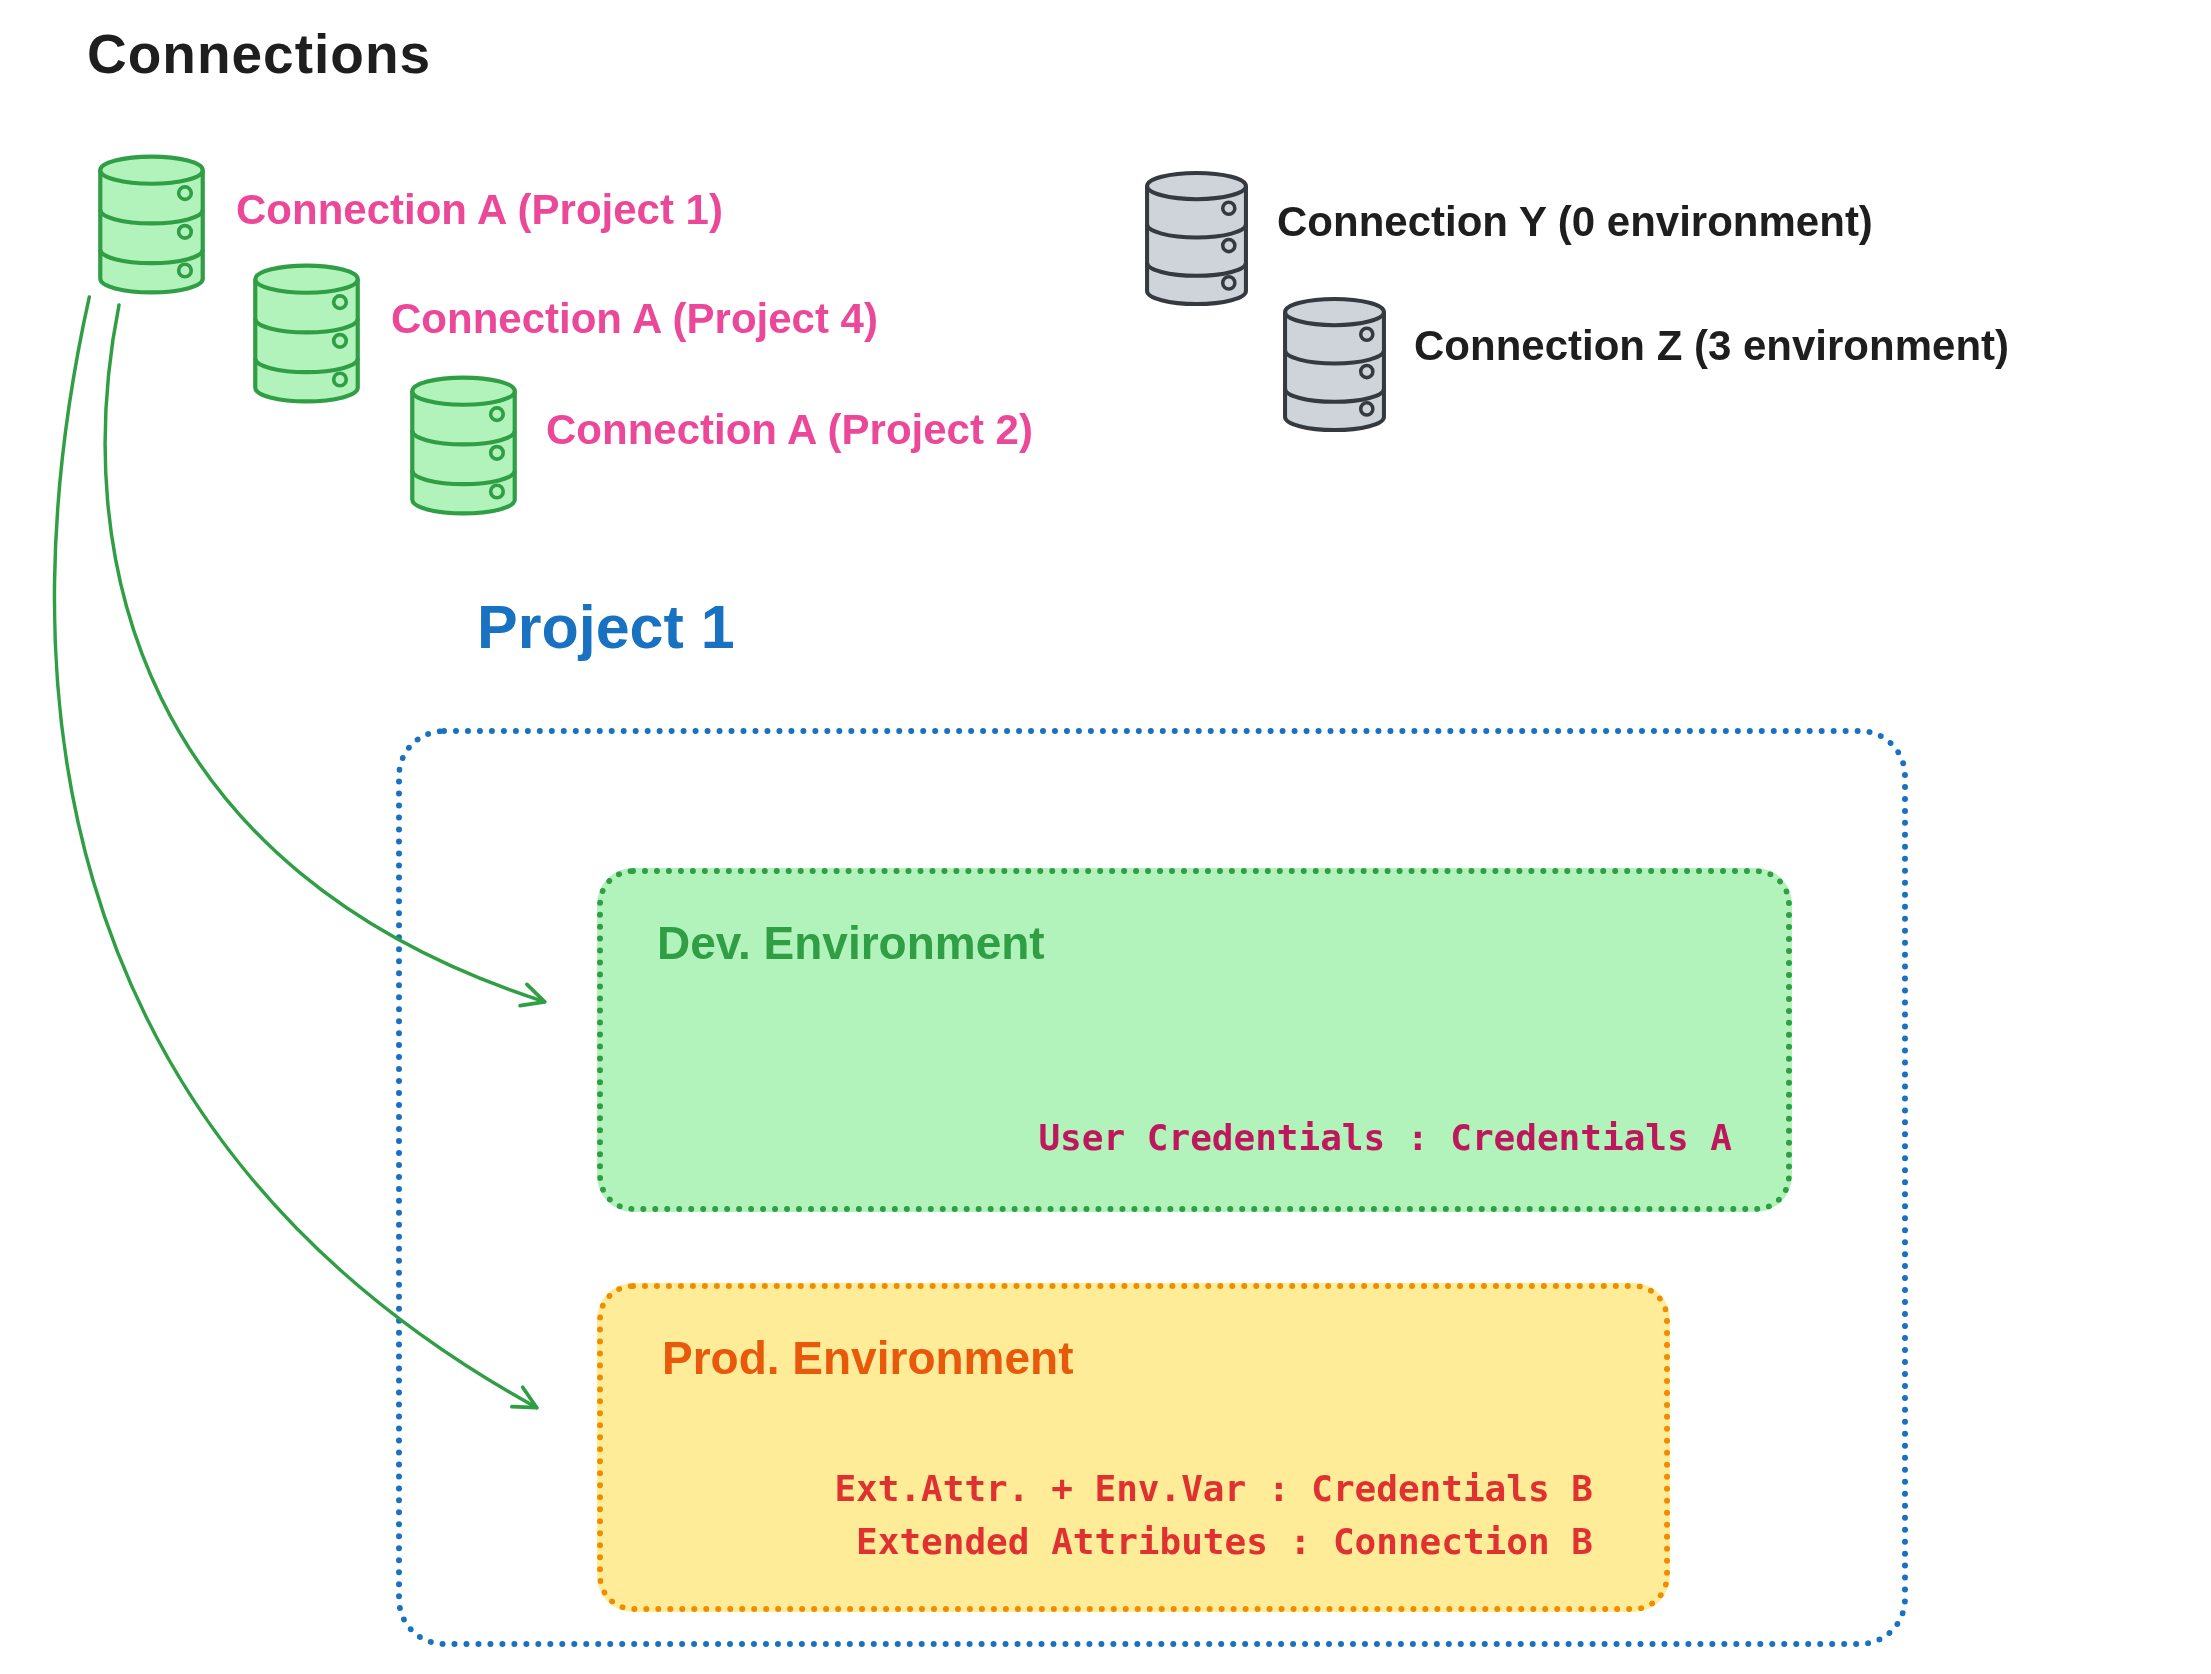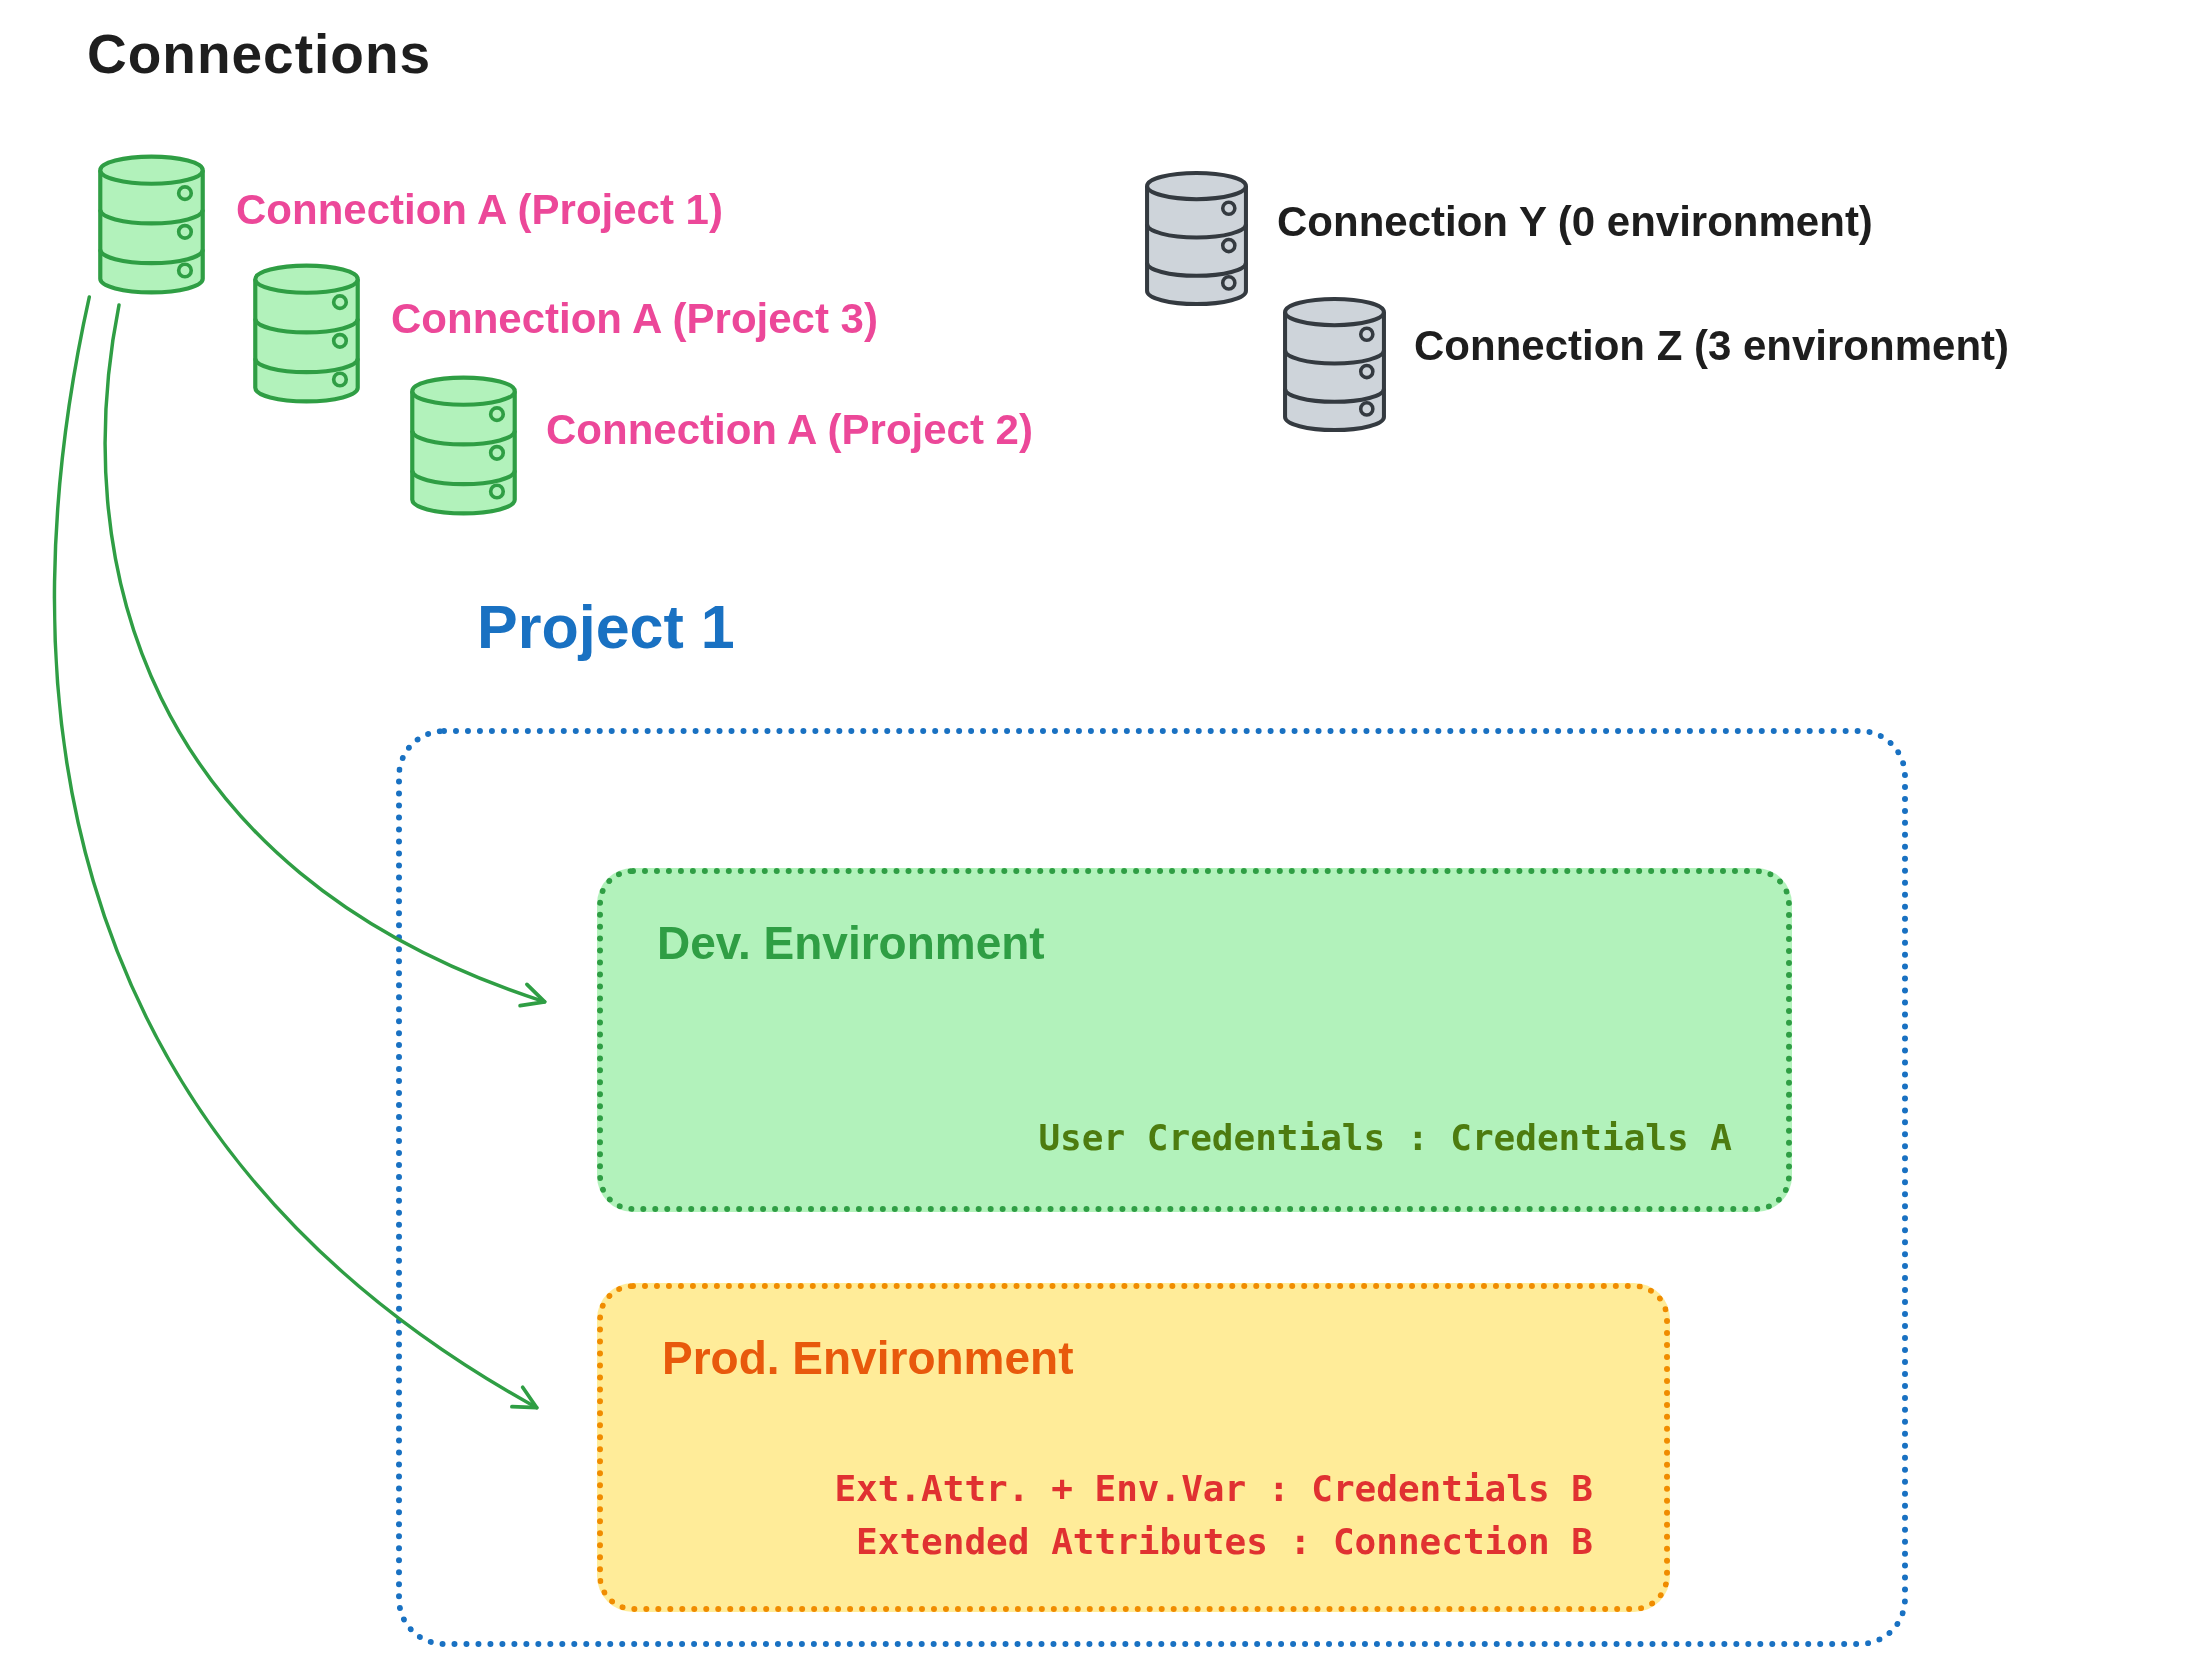--- a/index.html
+++ b/index.html
@@ -103,7 +103,7 @@
       <circle cx="87" cy="114" r="6" fill="none" stroke="#2f9e44" stroke-width="3.5"></circle>
     </svg>
   </span>
-  <div class="abs conn-label green" style="left:391px; top:295px;">Connection A (Project 3)</div>
+  <div class="abs conn-label green" style="left:391px; top:295px;">Connection A (Project 4)</div>
 
   <span class="abs db-icon" style="left:406px; top:371px;">
     <svg width="115" height="149" viewBox="0 0 110 140">

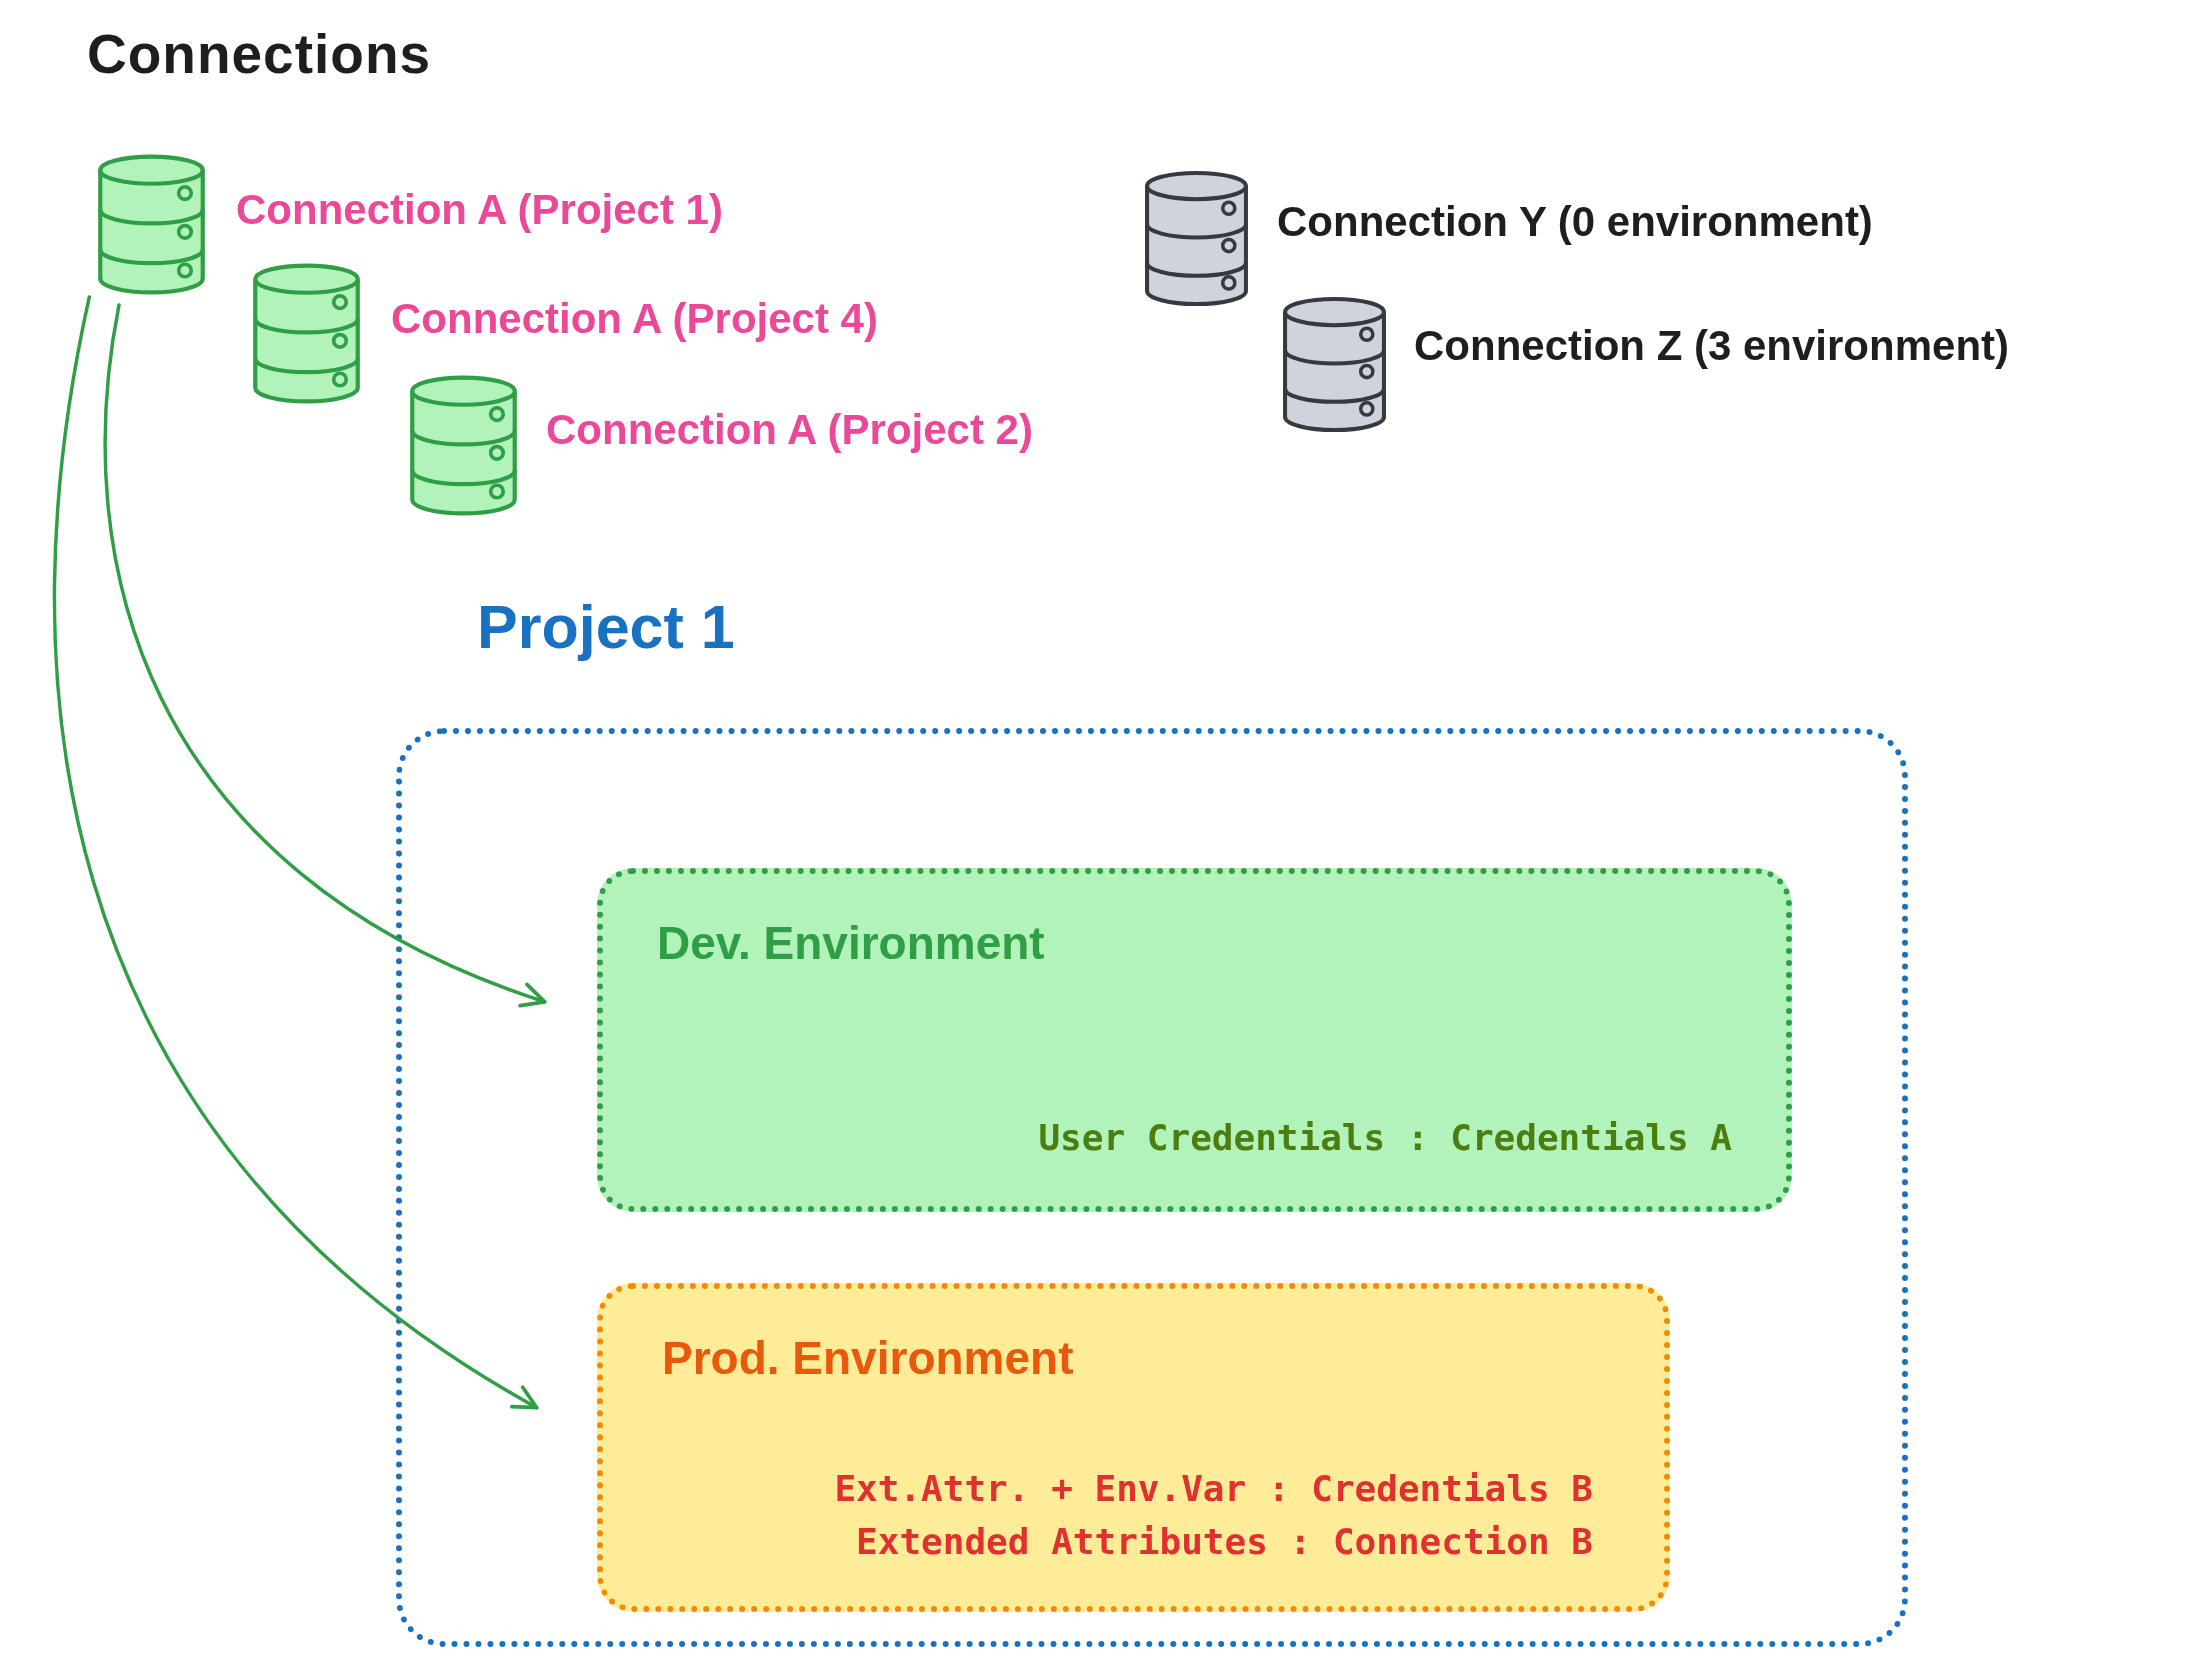--- a/index.html
+++ b/index.html
@@ -62,7 +62,7 @@
     text-align: right;
     white-space: nowrap;
   }
-  .mono-text.green { color: #4d7c0f; }
+  .mono-text.green { color: #be185d; }
   .mono-text.red { color: #e03131; line-height: 53px; }
   .db-icon svg { display: block; }
   .arrows-overlay {

